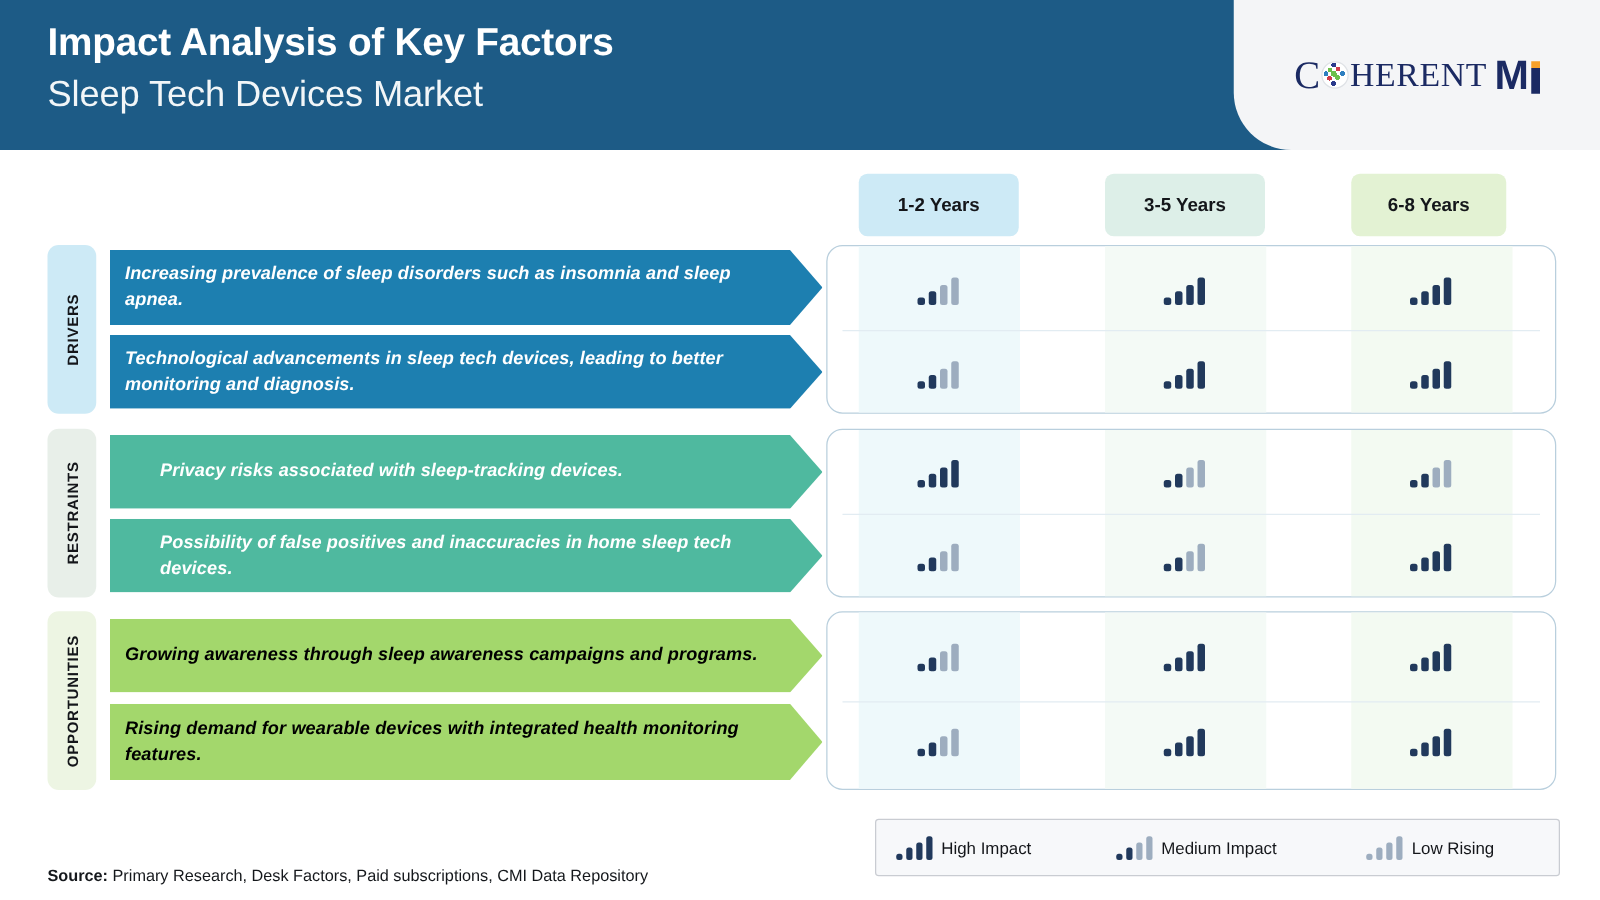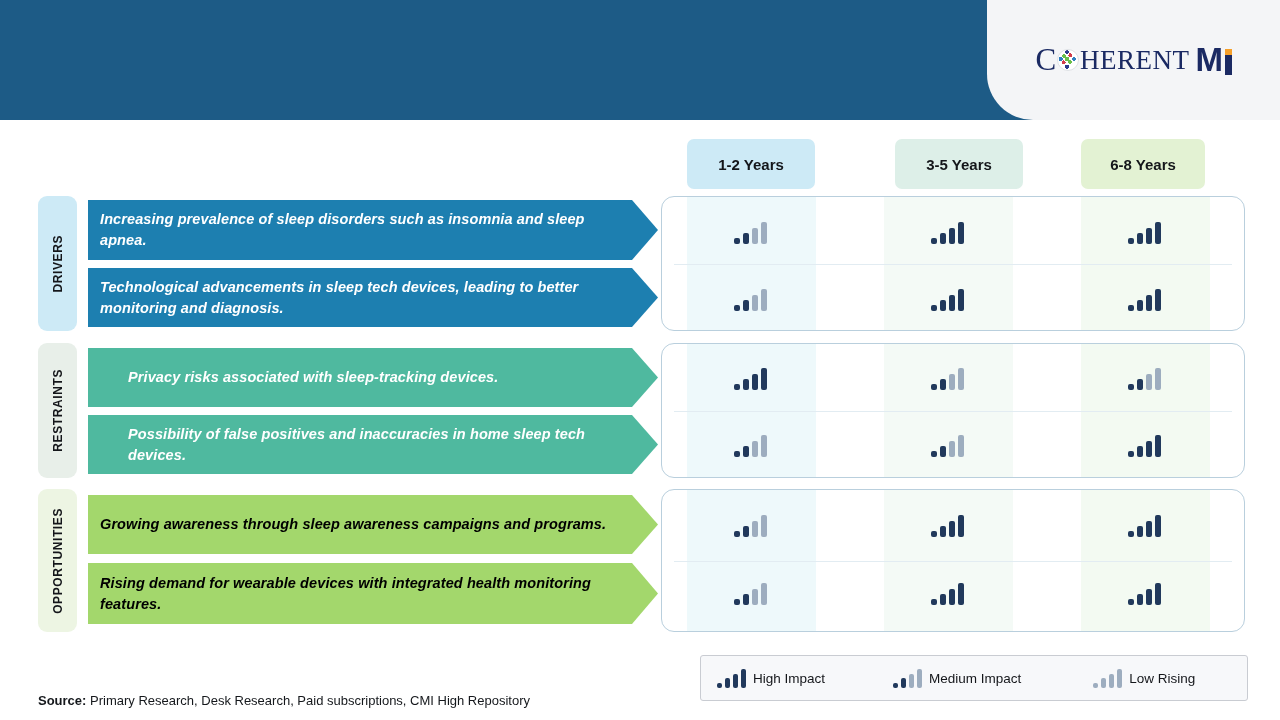--- a/index.html
+++ b/index.html
@@ -167,6 +167,10 @@
 <body>
 
 <div class="header">
+  <div class="header-inner">
+    <div class="title-main">Impact Analysis of Key Factors</div>
+    <div class="title-sub">Sleep Tech Devices Market</div>
+  </div>
   <div class="logo-panel">
     <div class="logo-wrap">
       <span class="logo-c">C</span>

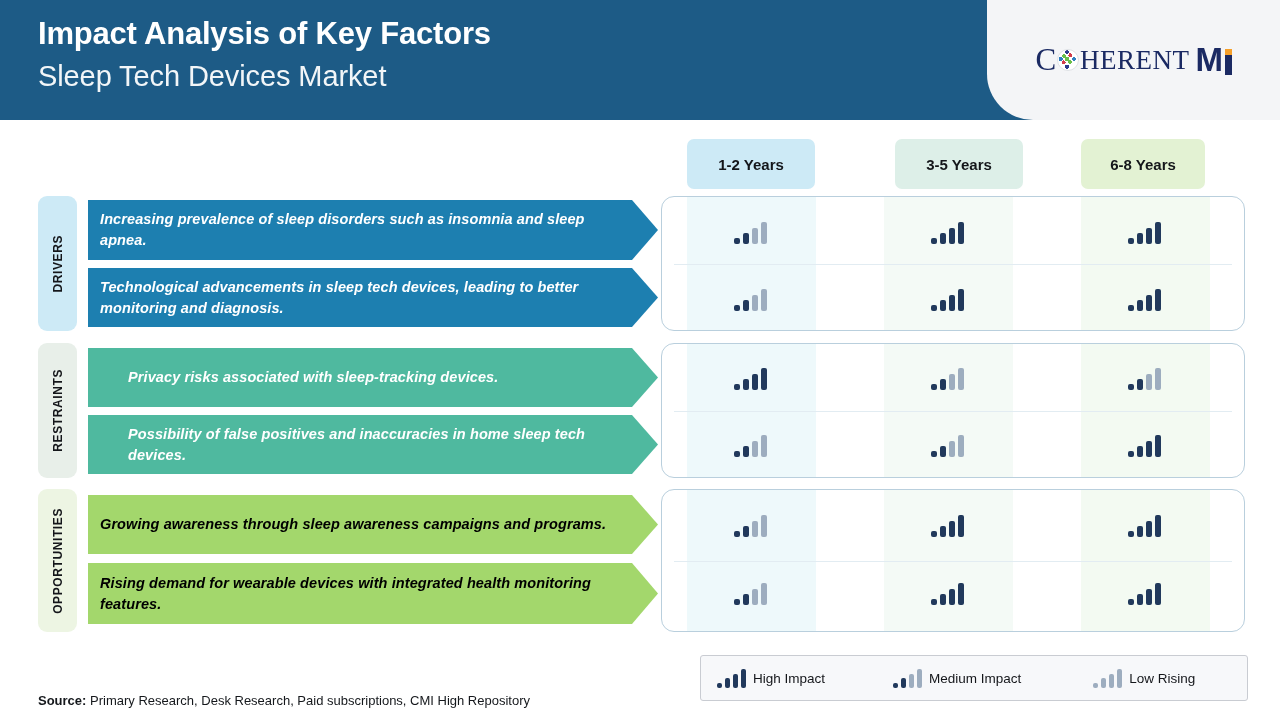--- a/index.html
+++ b/index.html
@@ -59,7 +59,7 @@
     font-size:15px;font-weight:bold;color:#14161a;
   }
   .col-head.c0{left:687px;width:128px;background:#cdeaf6;}
-  .col-head.c1{left:884px;width:128px;background:#ddefe8;margin-left:11px;}
+  .col-head.c1{left:884px;width:128px;background:#ddefe8;}
   .col-head.c2{left:1081px;width:124px;background:#e3f2d3;}
 
   

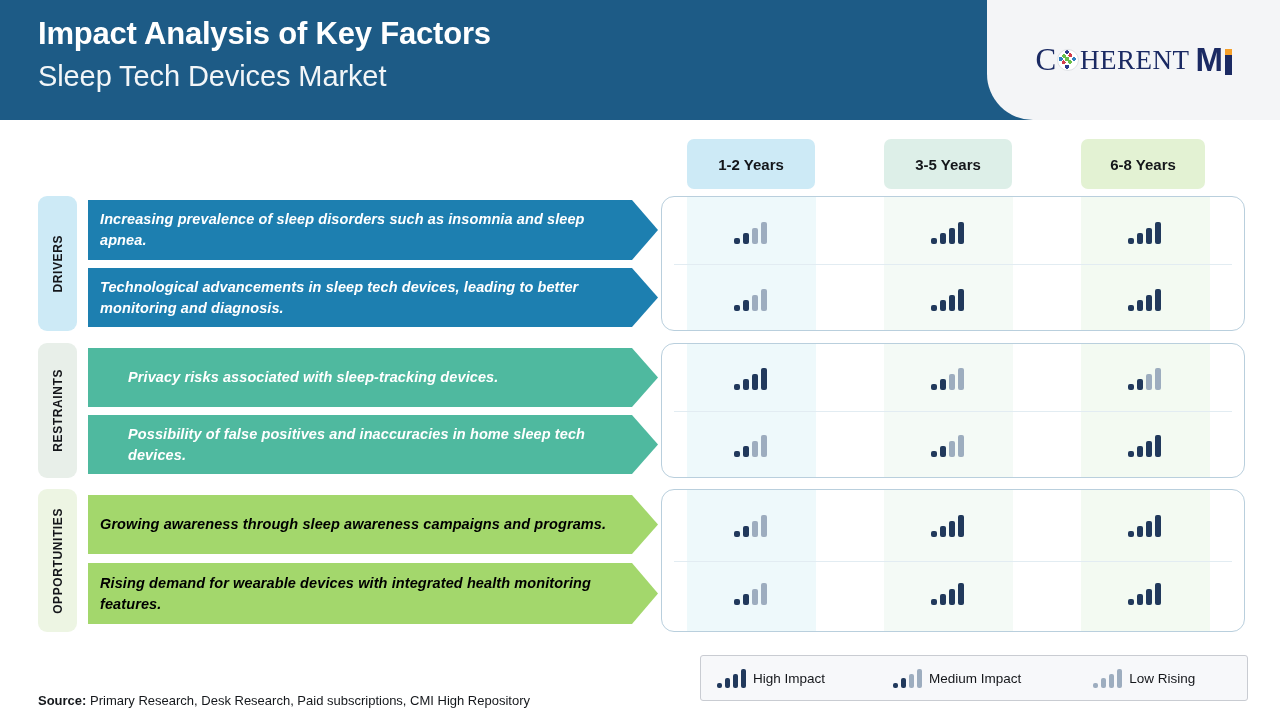--- a/index.html
+++ b/index.html
@@ -413,7 +413,7 @@
 </div>
 
 <div class="source">
-  <b>Source:</b><span> Primary Research, Desk Research, Paid subscriptions, CMI High Repository</span>
+  <b>Source:</b><span> Primary Research, Desk Factors, Paid subscriptions, CMI Data Repository</span>
 </div>
 
 </body></html>

